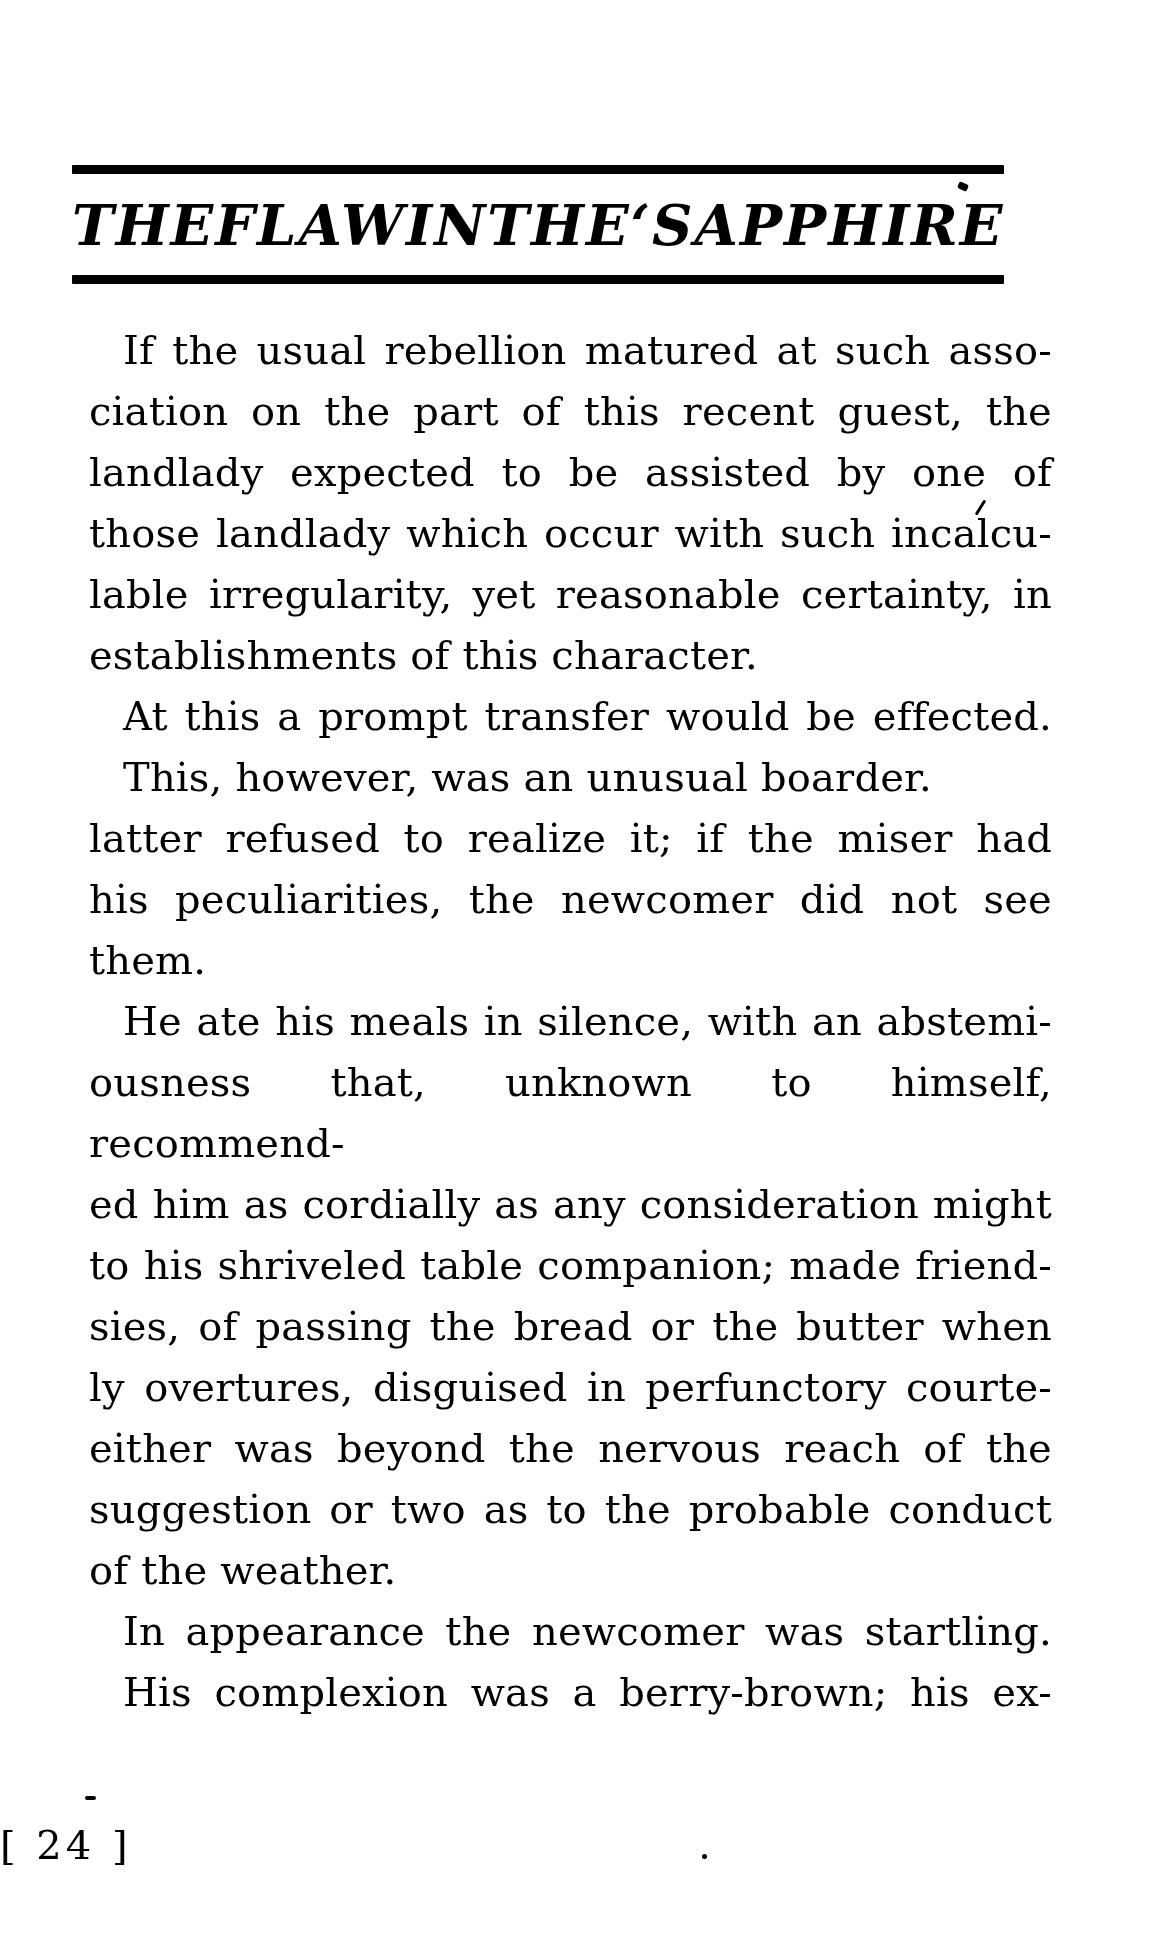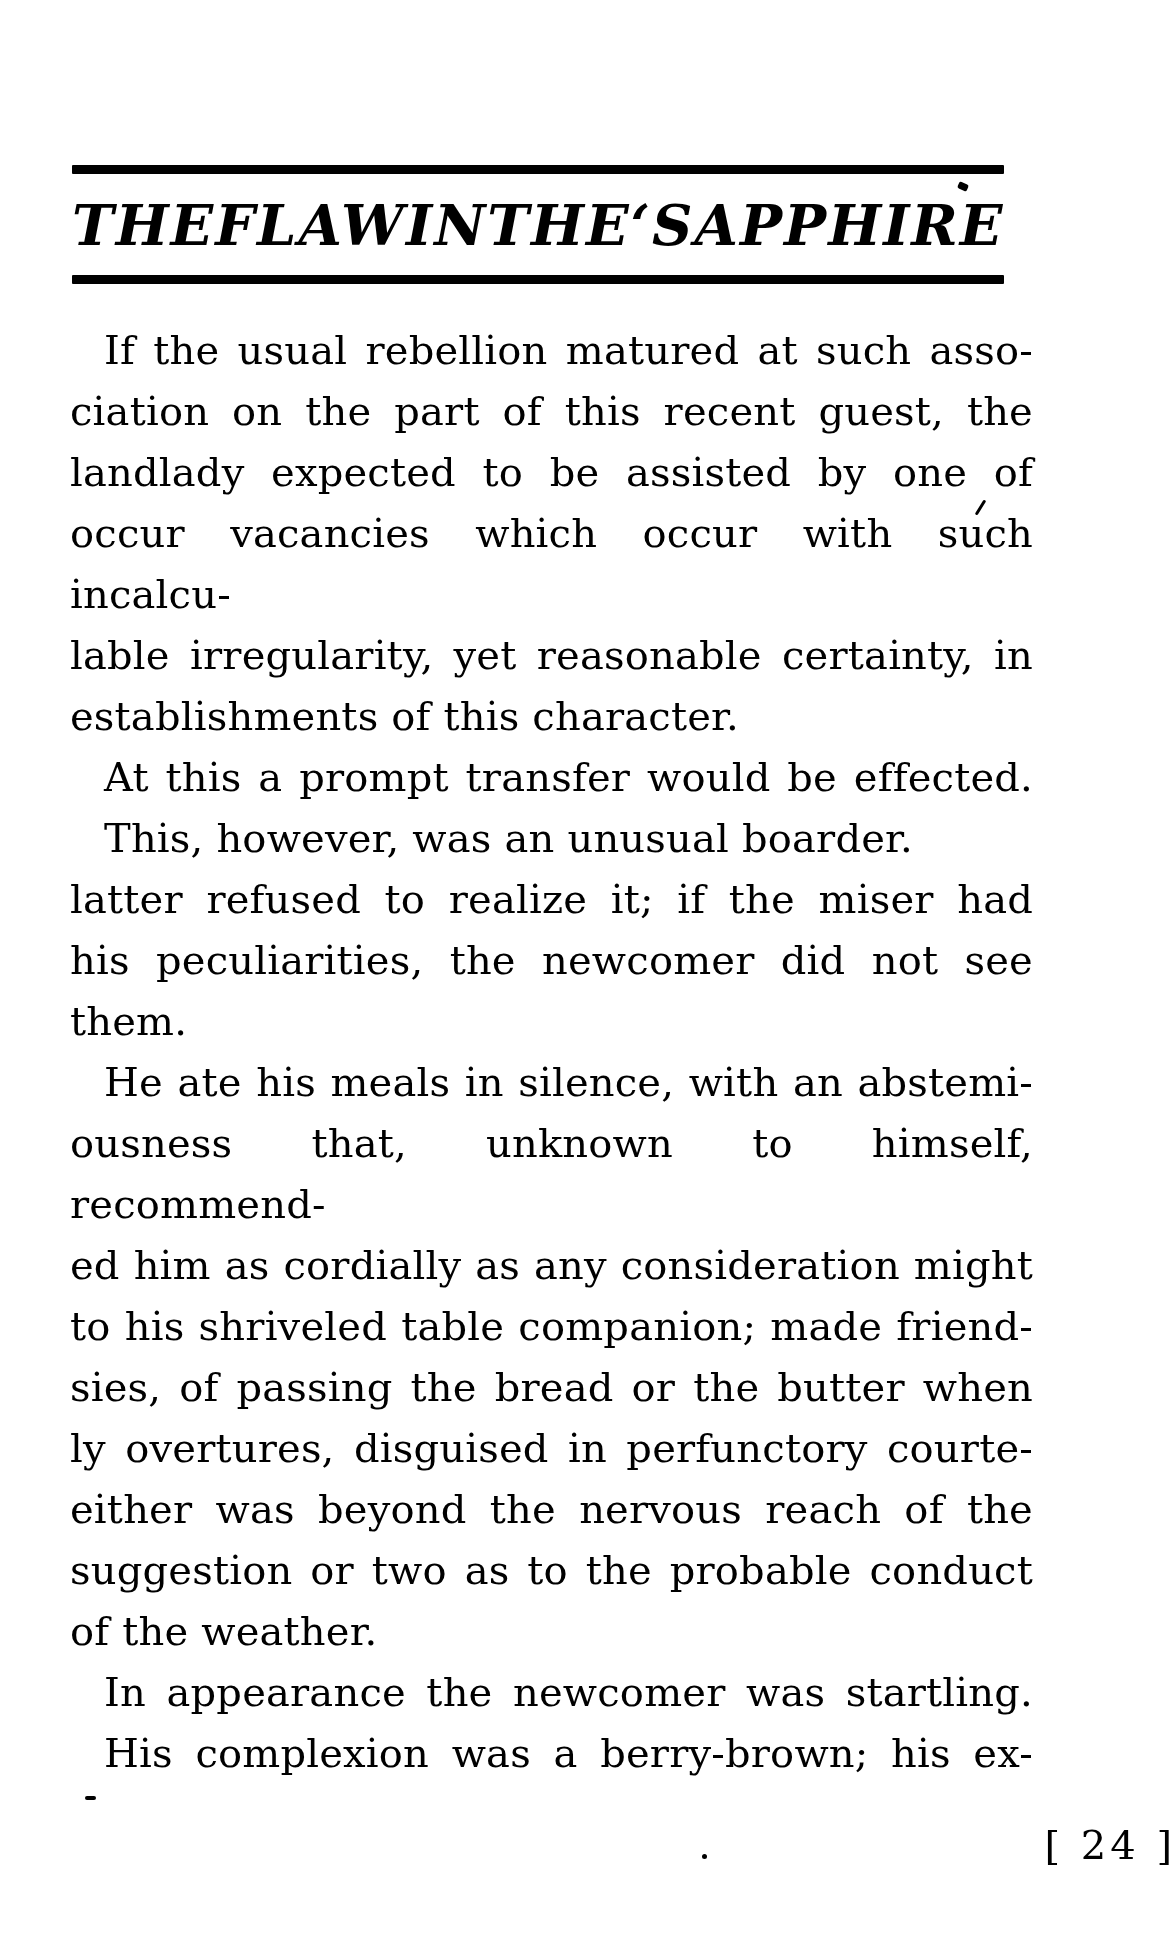--- a/index.html
+++ b/index.html
@@ -47,7 +47,7 @@
   
   .body-text {
     position: absolute;
-    left: 70px;
+    left: 89px;
     top: 320px;
     width: 963px;
     font-size: 40px;

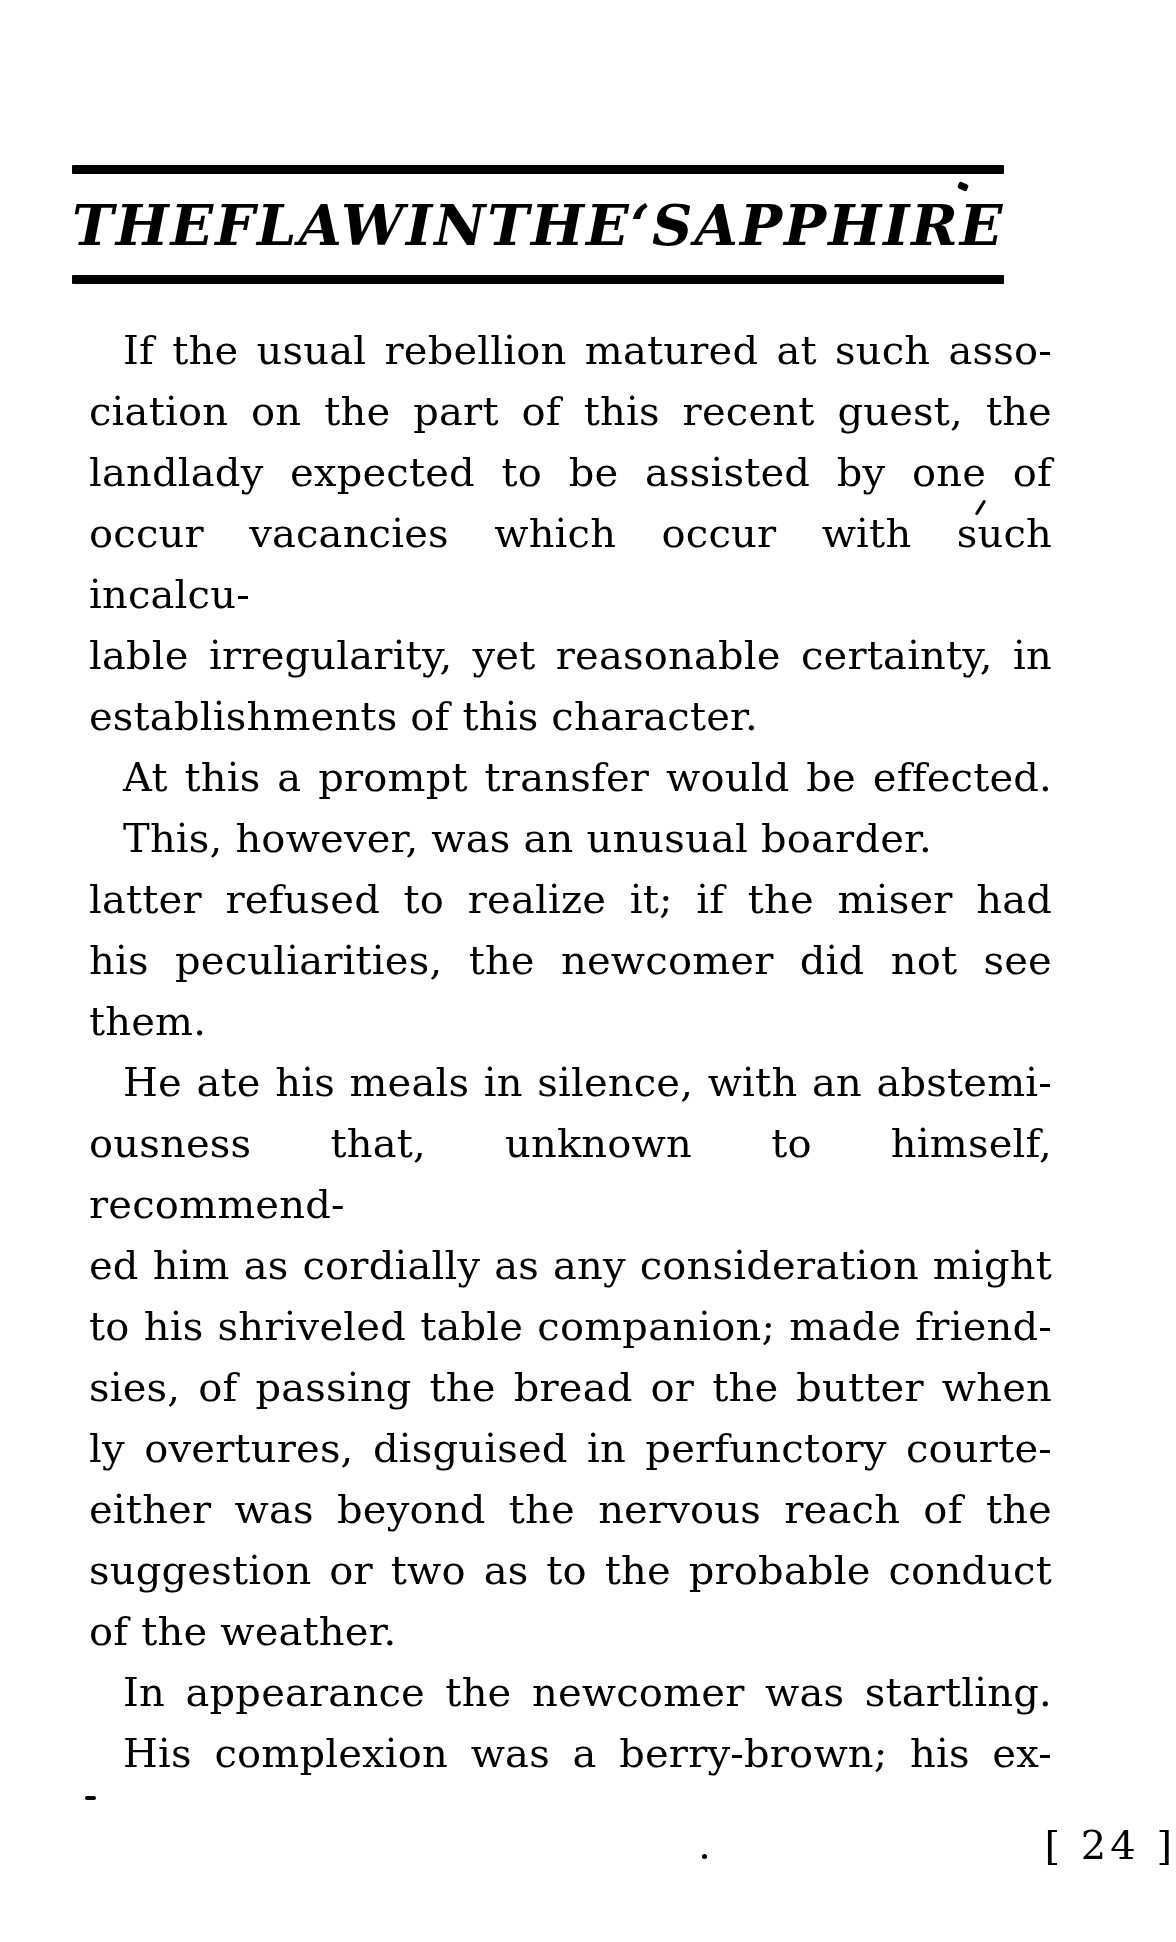--- a/index.html
+++ b/index.html
@@ -125,7 +125,7 @@
         <div class="line indent fill">If the usual rebellion matured at such asso-</div>
         <div class="line fill">ciation on the part of this recent guest, the</div>
         <div class="line fill">landlady expected to be assisted by one of</div>
-        <div class="line fill">occur vacancies which occur with such incalcu-</div>
+        <div class="line fill">those landlady which occur with such incalcu-</div>
         <div class="line fill">lable irregularity, yet reasonable certainty, in</div>
         <div class="line">establishments of this character.</div>
       </div>

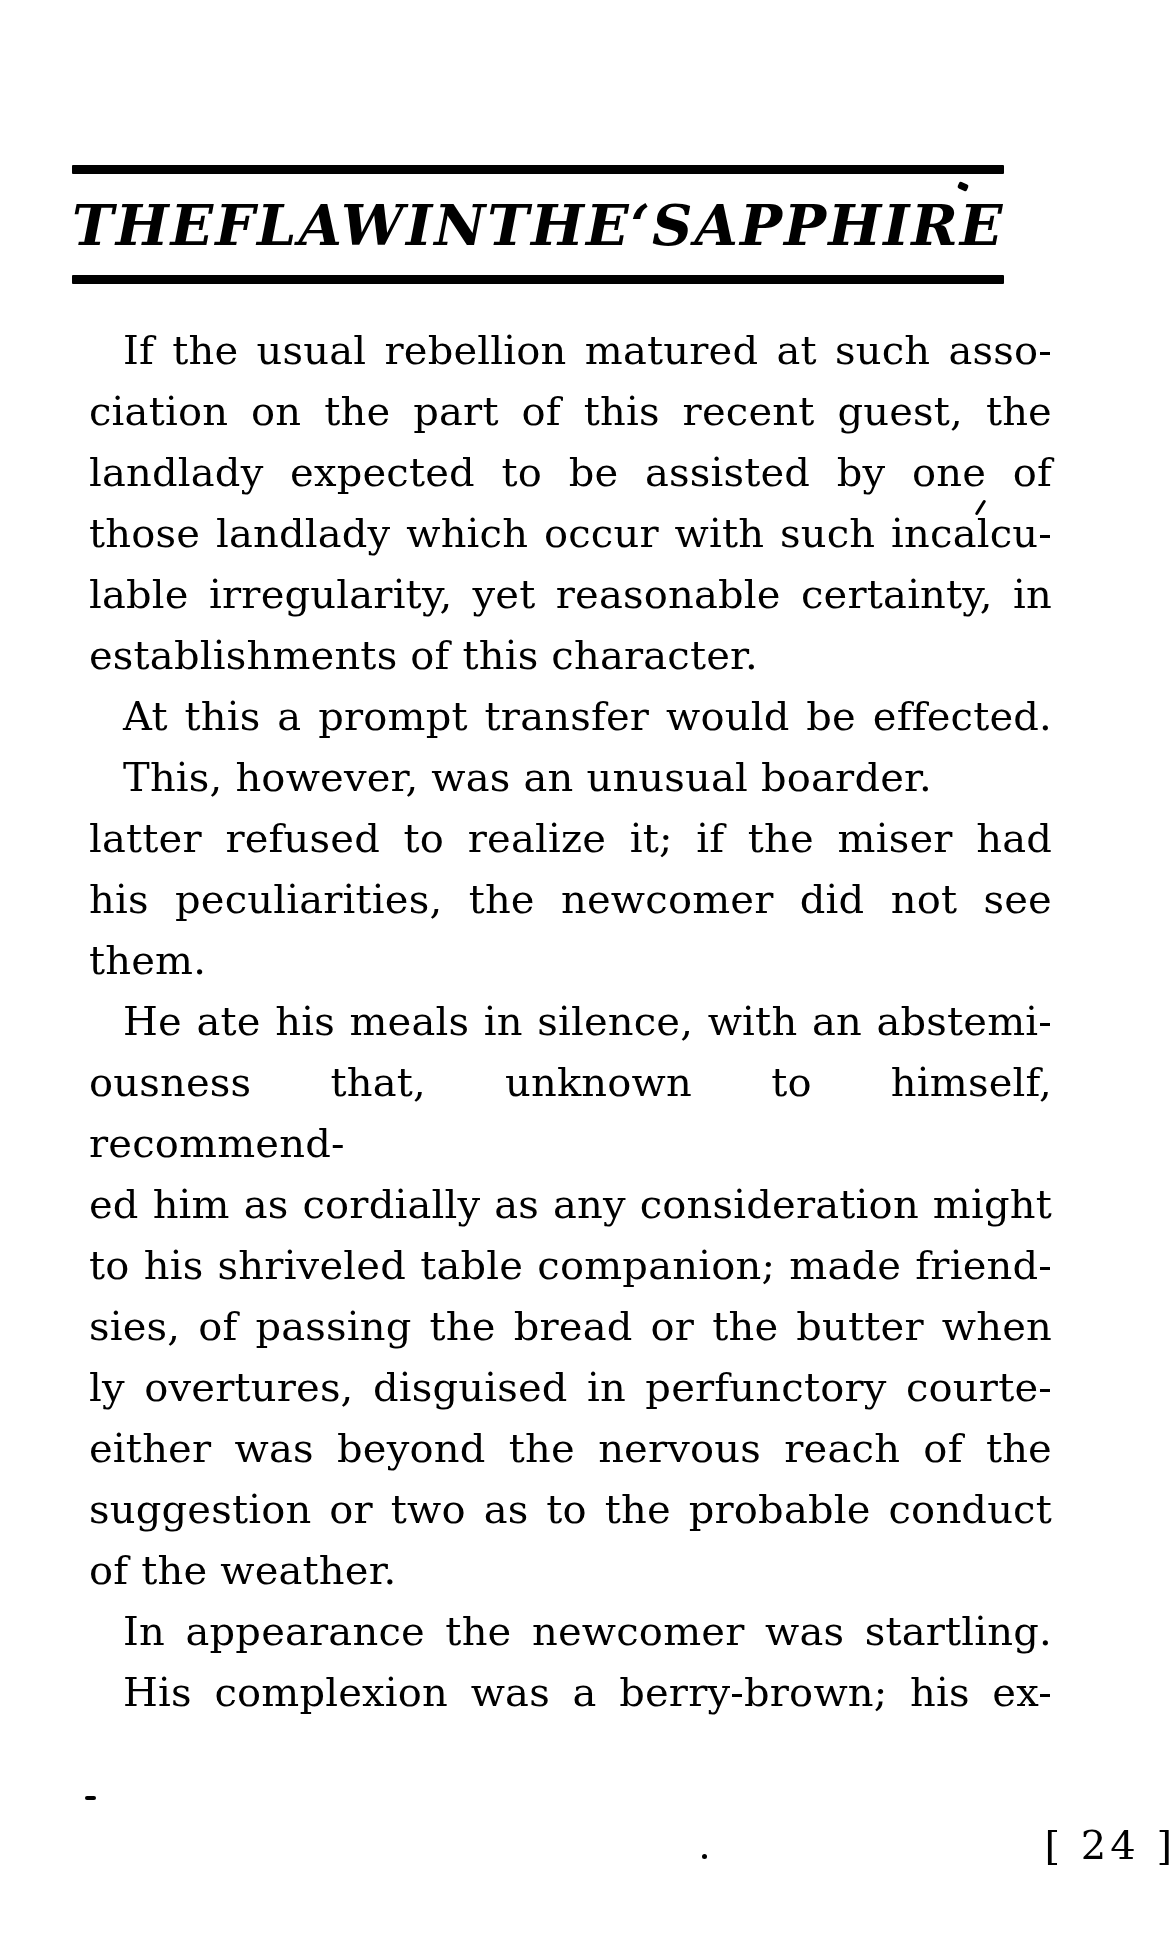--- a/index.html
+++ b/index.html
@@ -69,7 +69,7 @@
     left: 0;
     top: 1815px;
     width: 1176px;
-    text-align: right;
+    text-align: left;
     font-size: 40px;
     line-height: 61px;
     letter-spacing: 4px;

